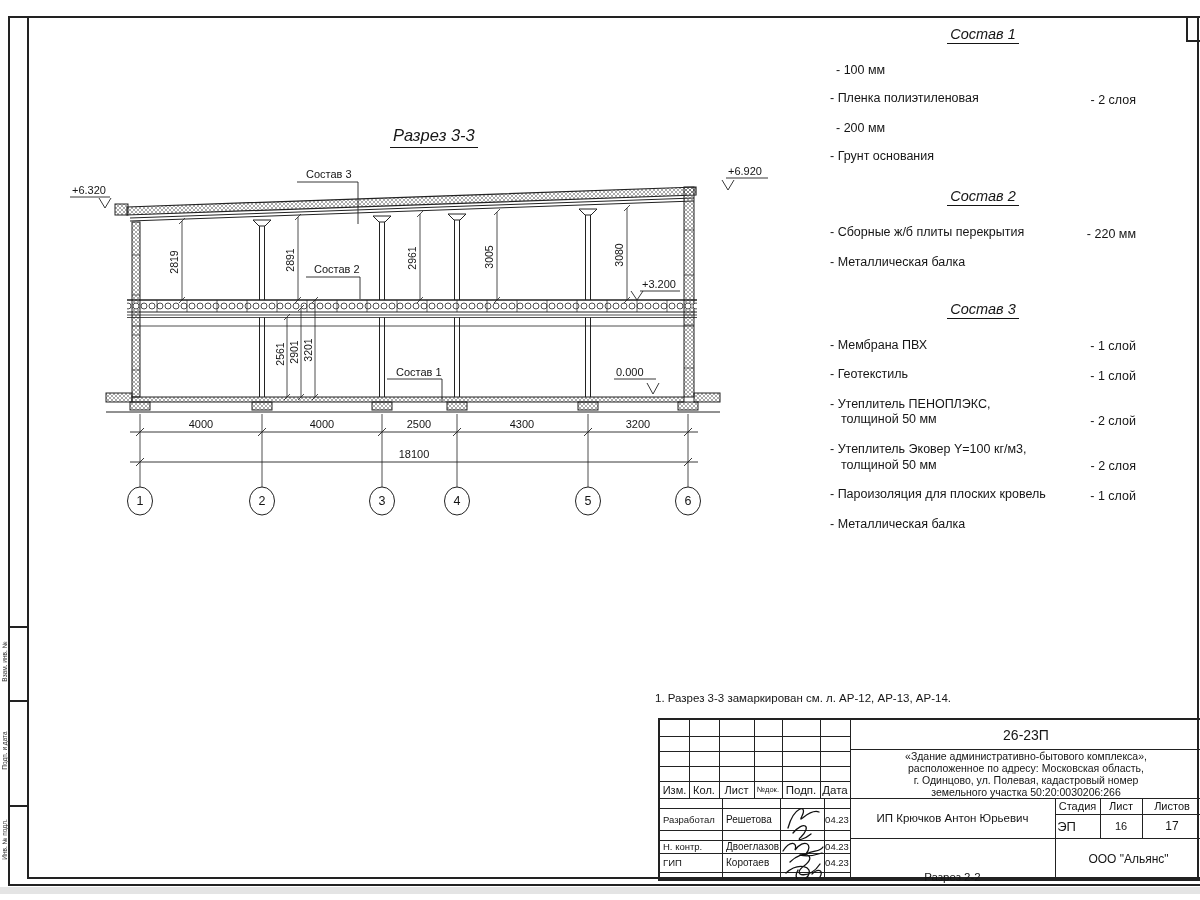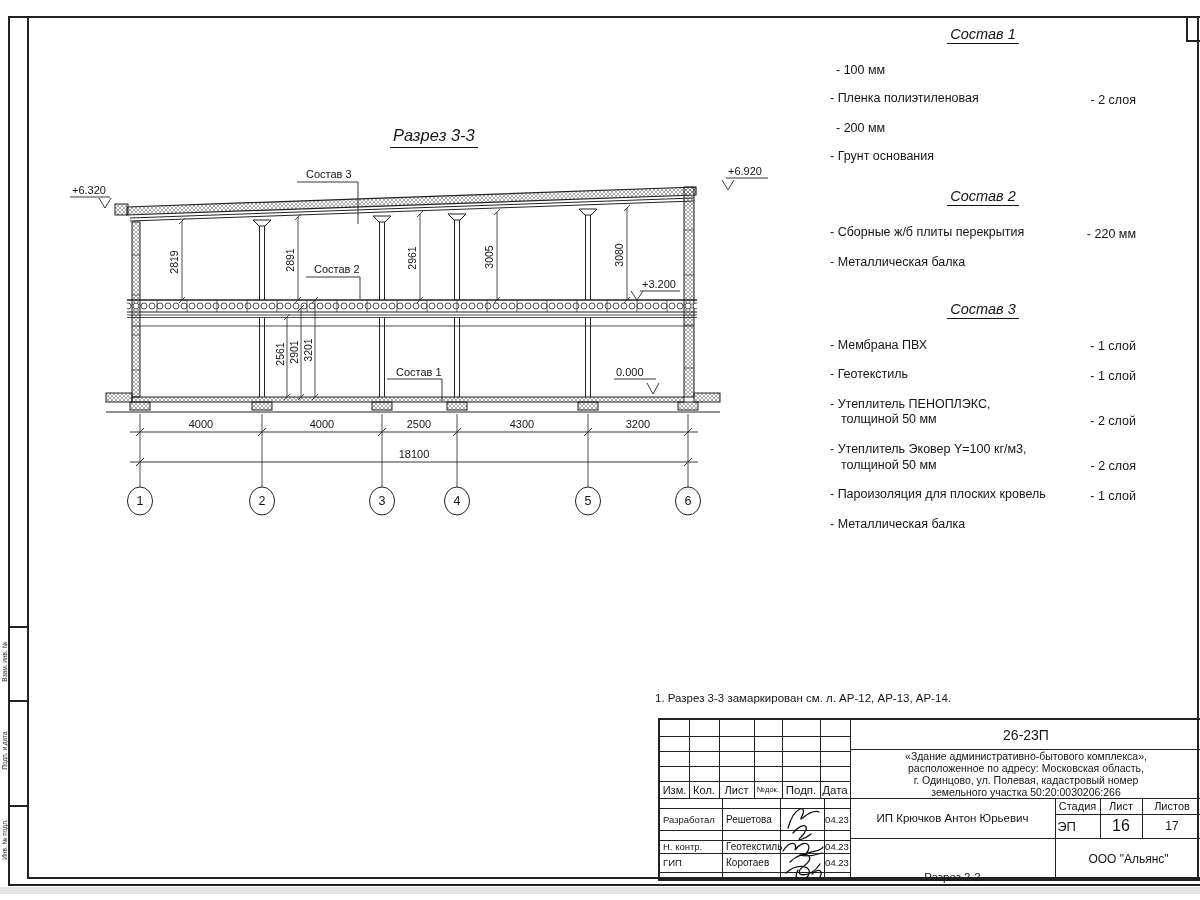--- a/index.html
+++ b/index.html
@@ -400,7 +400,7 @@
     <div class="cell" style="left:440px;top:78px;width:42px;height:16px;font-size:11px;">Лист</div>
     <div class="cell" style="left:482px;top:78px;width:60px;height:16px;font-size:11px;">Листов</div>
     <div class="cell" style="left:384px;top:94px;width:45px;height:24px;font-size:13px;">ЭП</div>
-    <div class="cell" style="left:440px;top:94px;width:42px;height:24px;font-size:16px;">16</div>
+    <div class="cell" style="left:440px;top:94px;width:42px;height:24px;font-size:11px;">16</div>
     <div class="cell" style="left:482px;top:94px;width:60px;height:24px;font-size:12px;">17</div>
     <div class="cell" style="left:190px;top:136px;width:205px;height:41px;font-size:11.5px;">Разрез 2-2</div>
     <div class="cell" style="left:395px;top:118px;width:147px;height:41px;font-size:12px;">ООО "Альянс"</div>

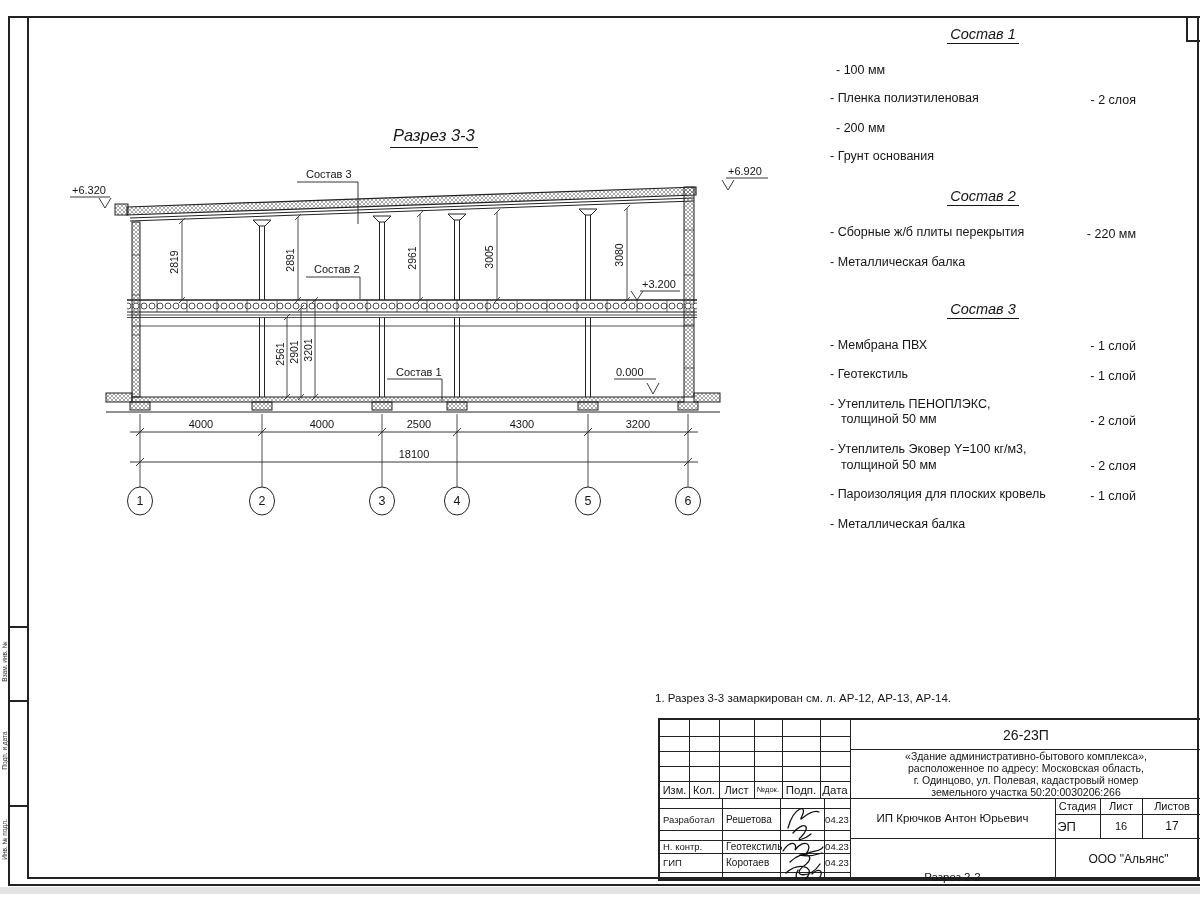--- a/index.html
+++ b/index.html
@@ -376,7 +376,7 @@
     <div class="cell left" style="left:66px;top:88px;width:54px;height:22px;font-size:10px;">Решетова</div>
     <div class="cell" style="left:164px;top:88px;width:26px;height:22px;font-size:9.5px;">04.23</div>
     <div class="cell left" style="left:3px;top:120px;width:59px;height:13px;font-size:9.5px;">Н. контр.</div>
-    <div class="cell left" style="left:66px;top:120px;width:56px;height:13px;font-size:10px;">Геотекстиль</div>
+    <div class="cell left" style="left:66px;top:120px;width:56px;height:13px;font-size:10px;">Двоеглазов</div>
     <div class="cell" style="left:164px;top:120px;width:26px;height:13px;font-size:9.5px;">04.23</div>
     <div class="cell left" style="left:3px;top:133px;width:59px;height:19px;font-size:9.5px;">ГИП</div>
     <div class="cell left" style="left:66px;top:133px;width:56px;height:19px;font-size:10px;">Коротаев</div>

